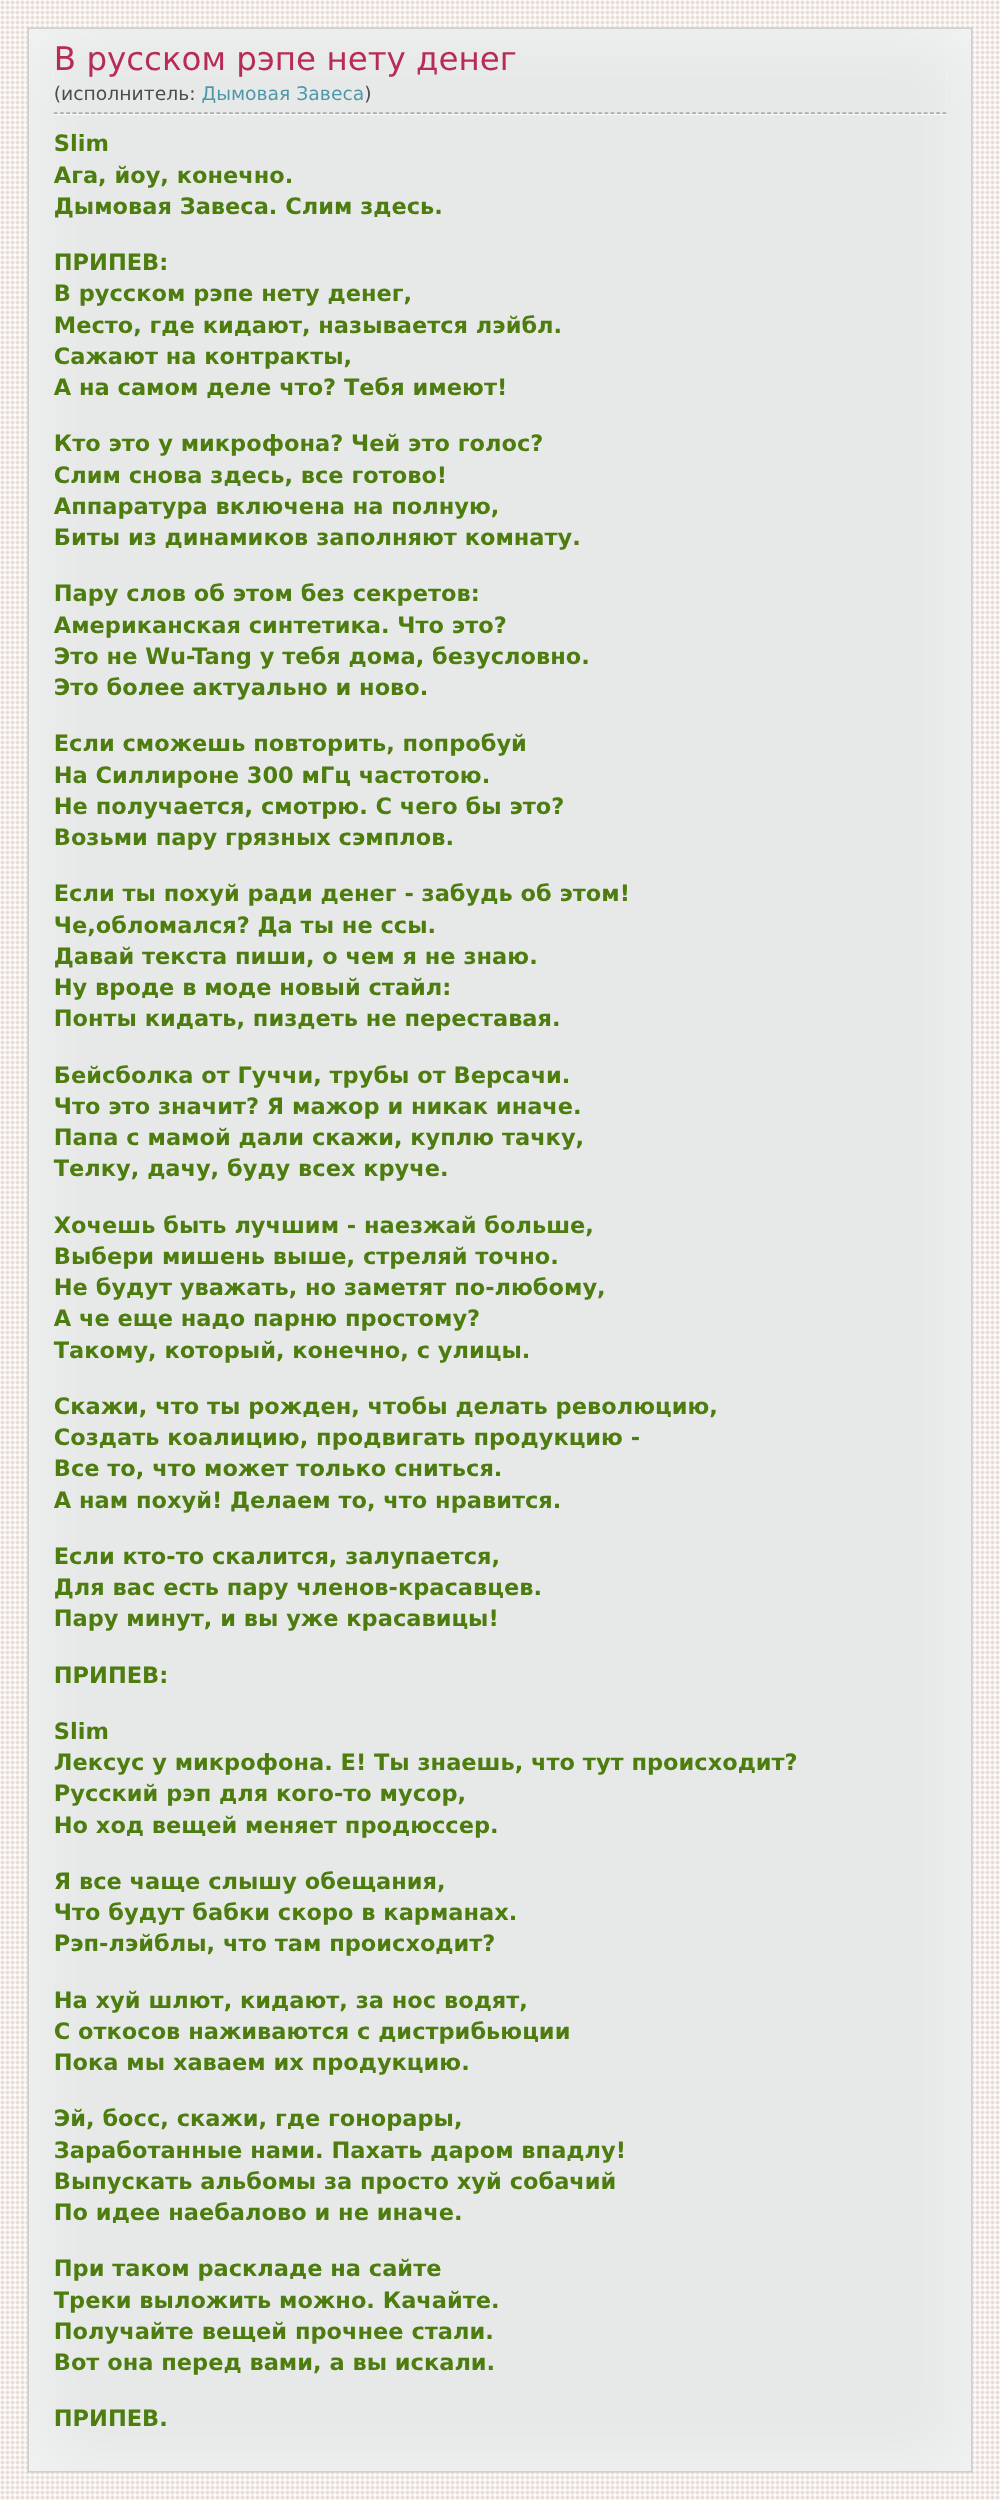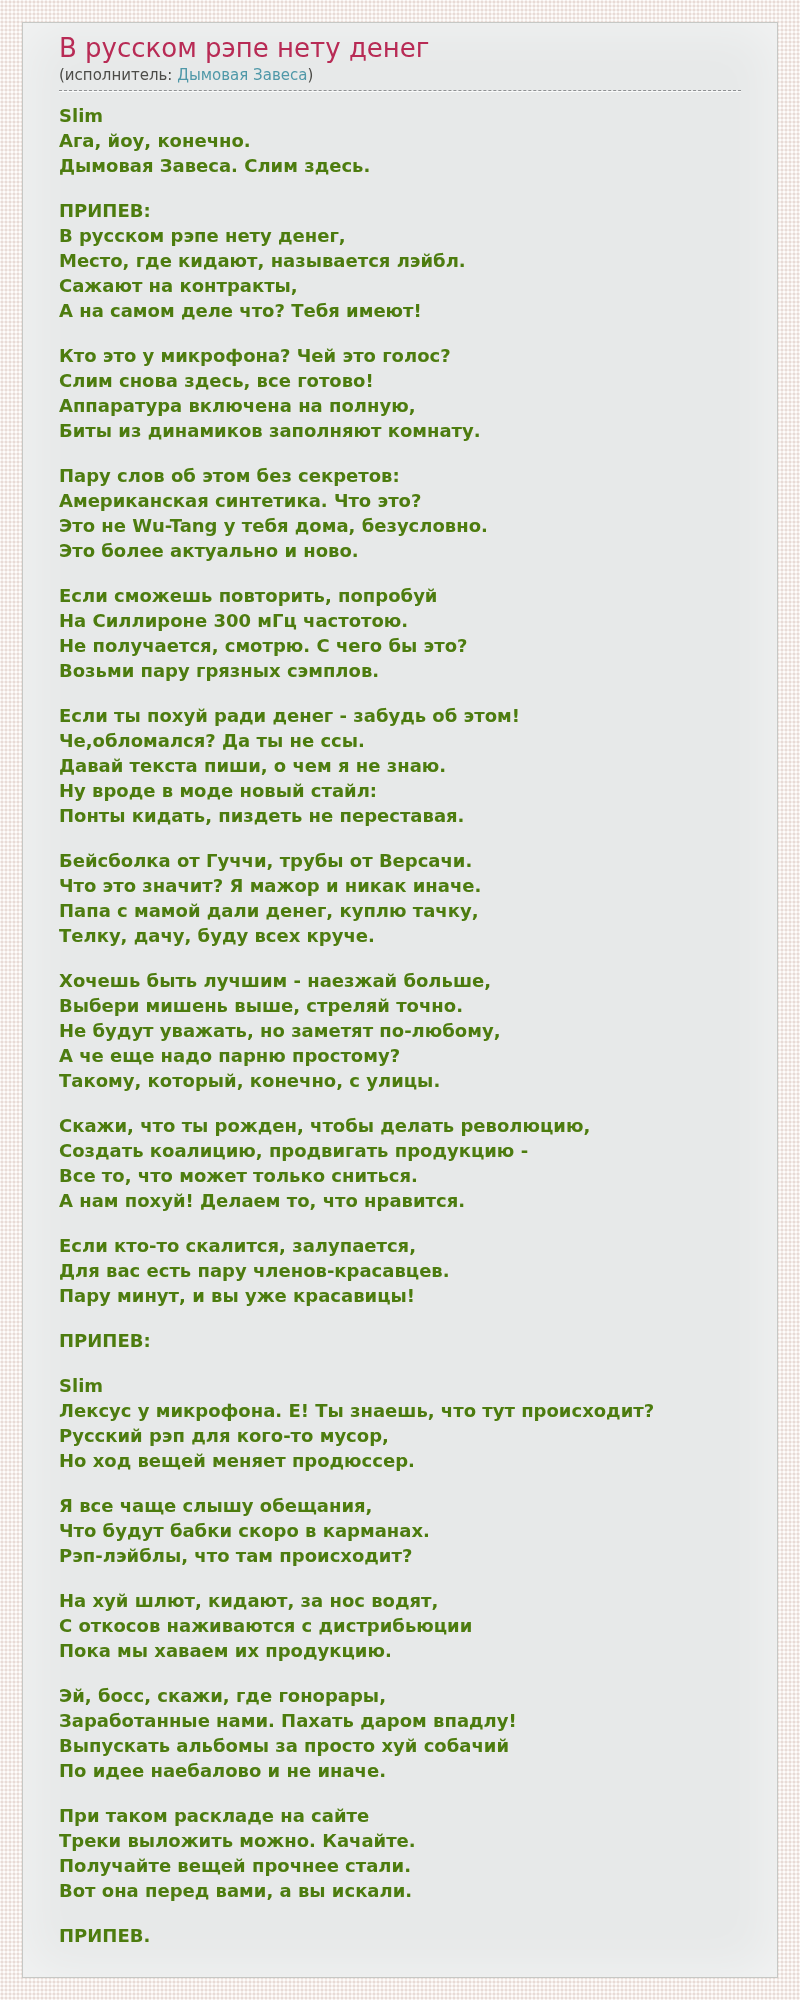--- a/index.html
+++ b/index.html
@@ -30,7 +30,7 @@
     background: #e7e9e9;
     border: 1px solid #c6c8c5;
     box-shadow: inset 0 0 55px rgba(255,255,255,0.55);
-    padding: 0 36px;
+    padding: 0 20px;
   }
   .header {
     padding-top: 10px;

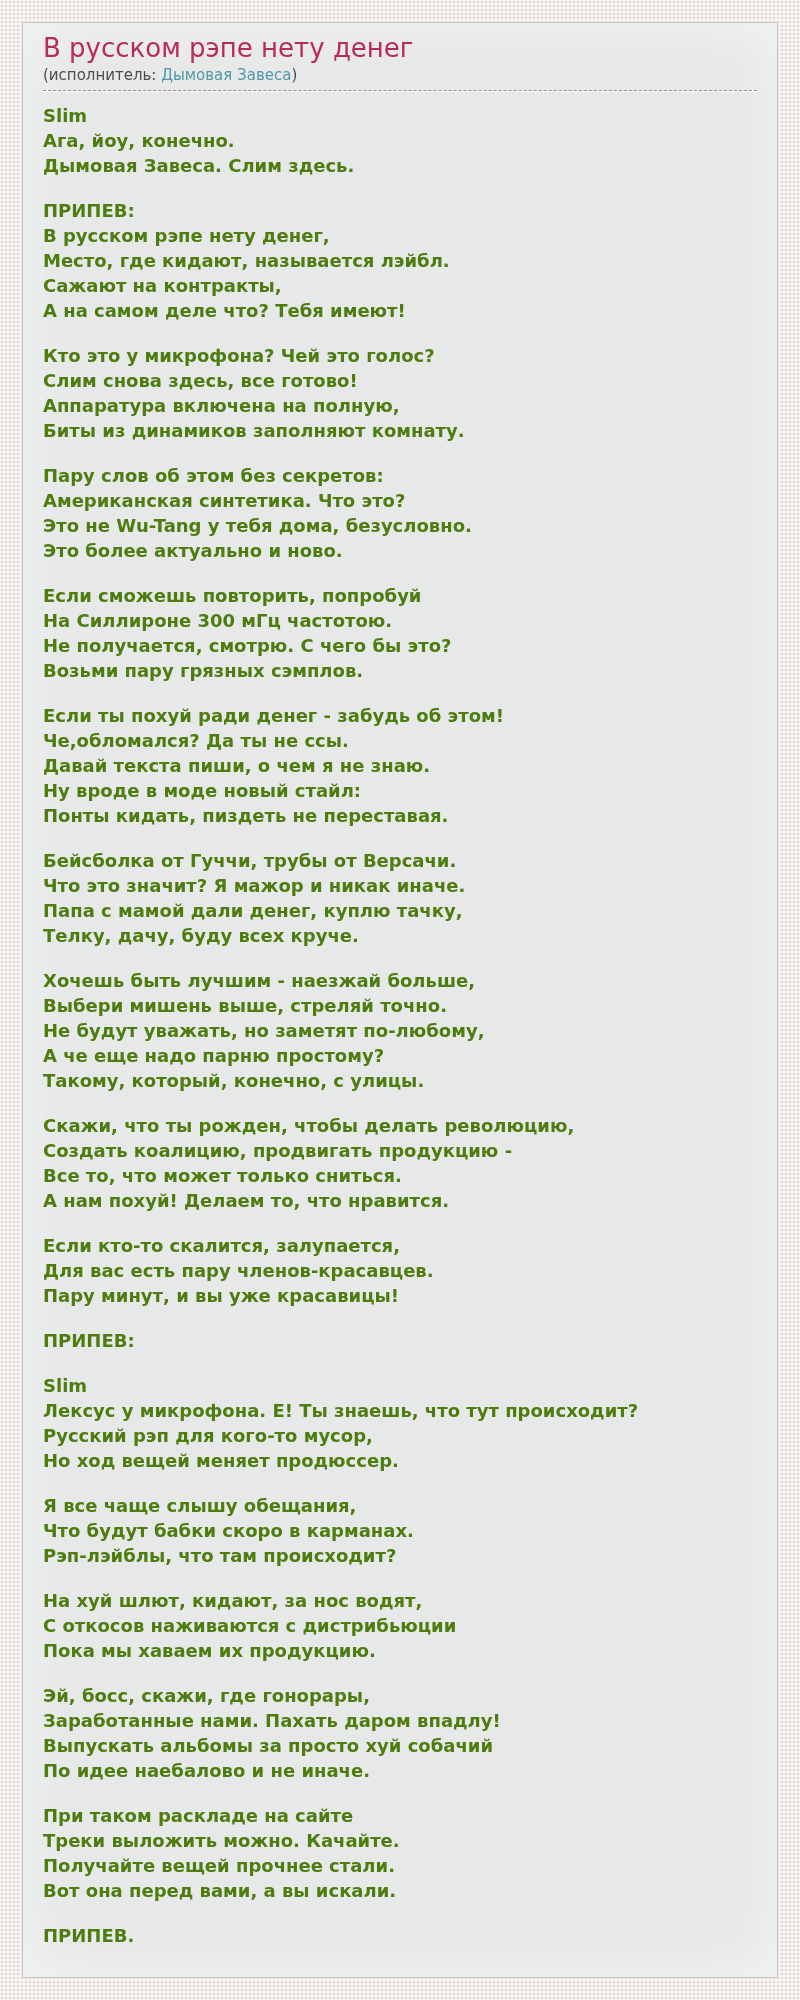--- a/index.html
+++ b/index.html
@@ -107,7 +107,7 @@
 Понты кидать, пиздеть не переставая.</p>
       <p>Бейсболка от Гуччи, трубы от Версачи.
 Что это значит? Я мажор и никак иначе.
-Папа с мамой дали денег, куплю тачку,
+Папа с мамой дали скажи, куплю тачку,
 Телку, дачу, буду всех круче.</p>
       <p>Хочешь быть лучшим - наезжай больше,
 Выбери мишень выше, стреляй точно.

